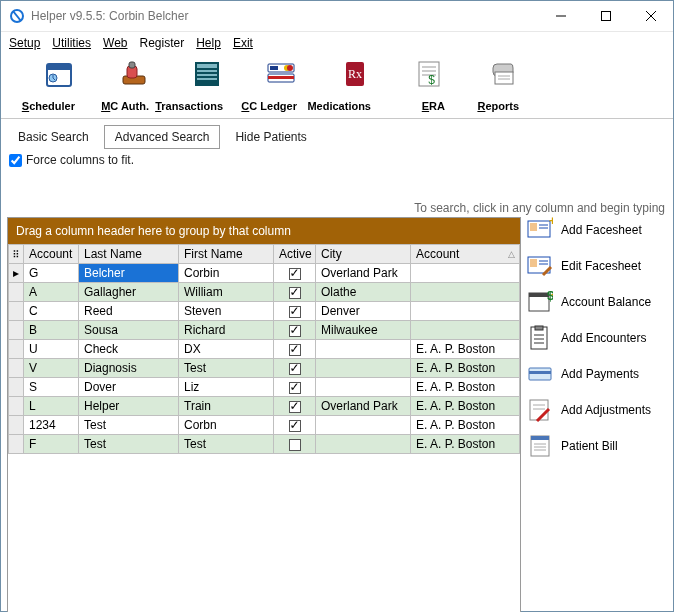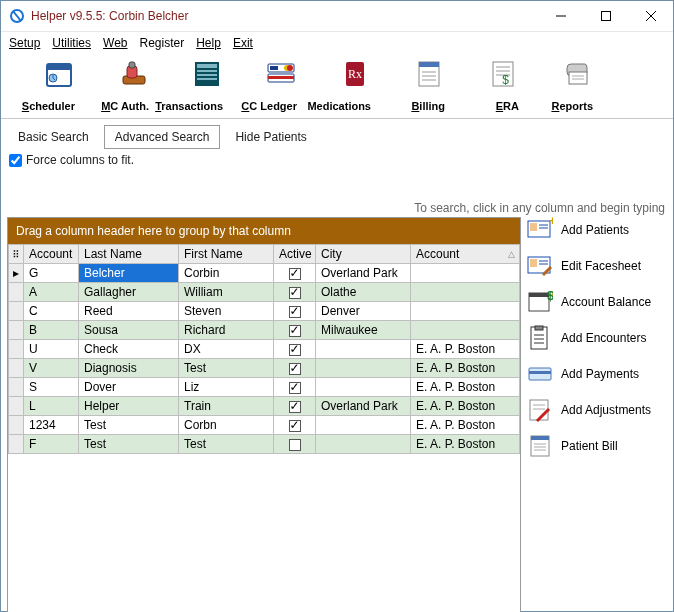--- a/index.html
+++ b/index.html
@@ -34,7 +34,7 @@
   .titlebar .title-text {
     margin-left: 6px;
     font-size: 12px;
-    color: #7f1d1d;
+    color: #737373;
     flex: 0 0 auto;
   }
   .titlebar .spacer { flex: 1; }

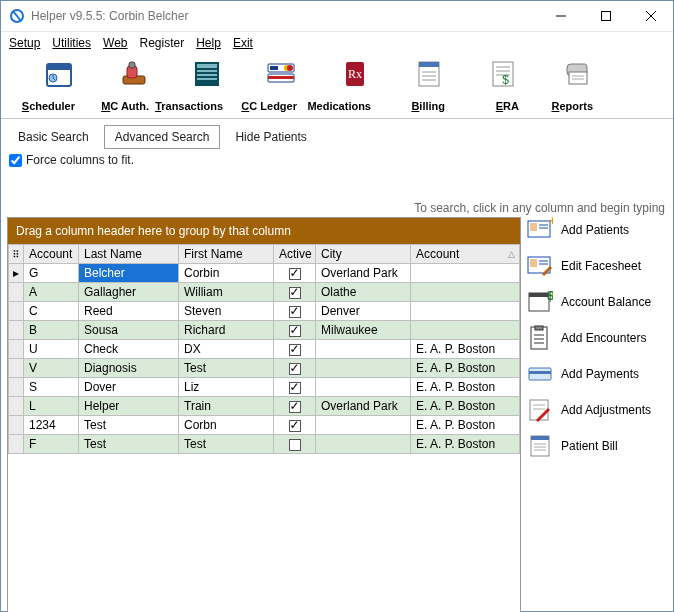--- a/index.html
+++ b/index.html
@@ -336,18 +336,6 @@
           </svg>
         </div>
         <div class="label">Medications</div>
-      </div>
-      <div class="tool-btn">
-        <div class="tool-icon">
-          <svg width="32" height="32">
-            <rect x="6" y="4" width="20" height="24" fill="#fff" stroke="#888"></rect>
-            <rect x="6" y="4" width="20" height="5" fill="#4a76b8"></rect>
-            <line x1="9" y1="14" x2="23" y2="14" stroke="#999"></line>
-            <line x1="9" y1="18" x2="23" y2="18" stroke="#999"></line>
-            <line x1="9" y1="22" x2="23" y2="22" stroke="#999"></line>
-          </svg>
-        </div>
-        <div class="label"><span class="mn">B</span>illing</div>
       </div>
       <div class="tool-btn">
         <div class="tool-icon">

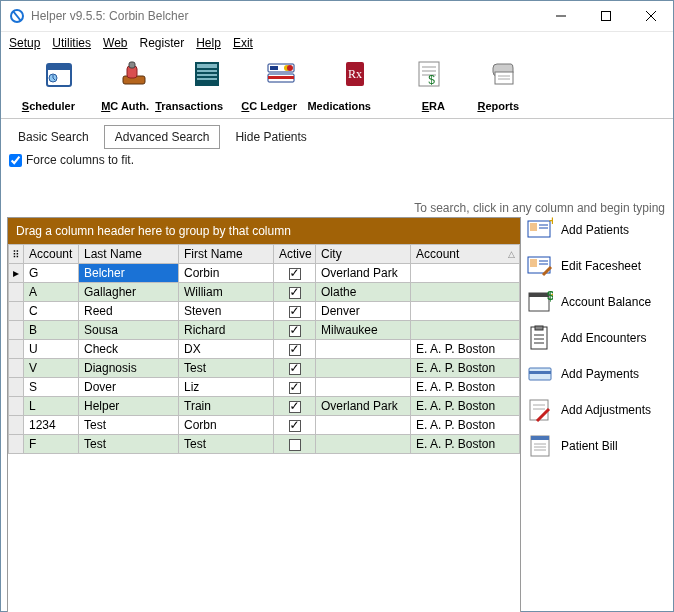--- a/index.html
+++ b/index.html
@@ -506,7 +506,7 @@
               <text x="22" y="8" font-size="12" fill="#d4a000" font-weight="bold">+</text>
             </svg>
           </div>
-          <span>Add Patients</span>
+          <span>Add Facesheet</span>
         </div>
         <div class="action-btn">
           <div class="action-icon">

